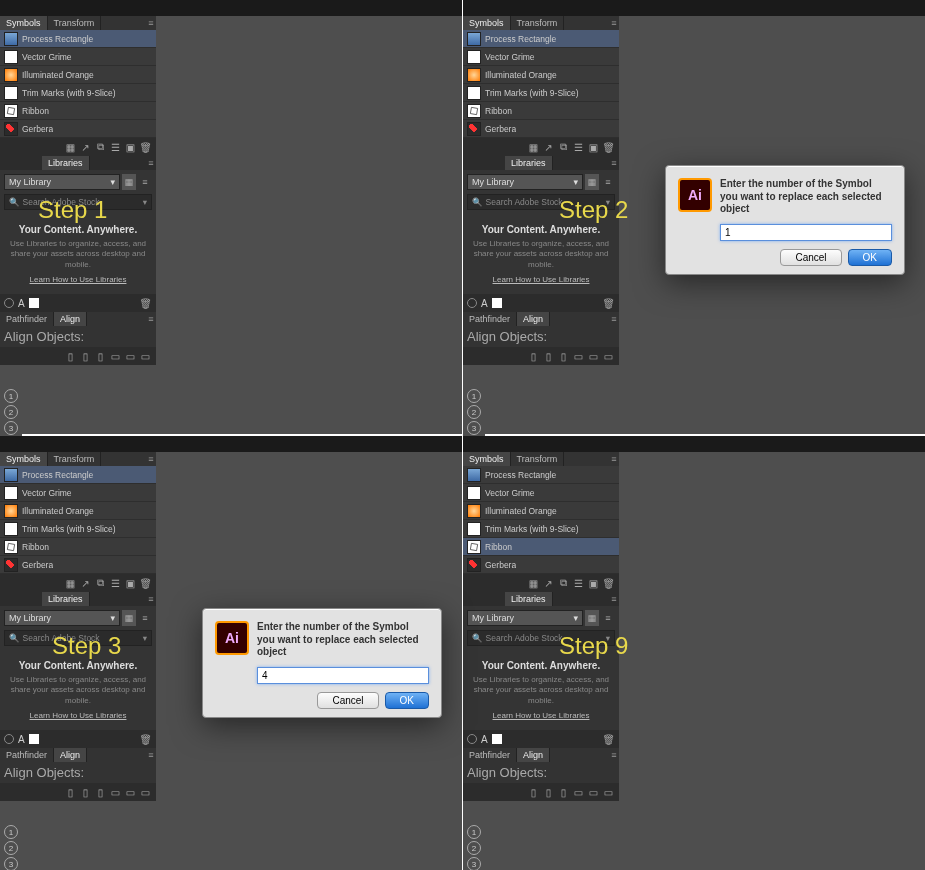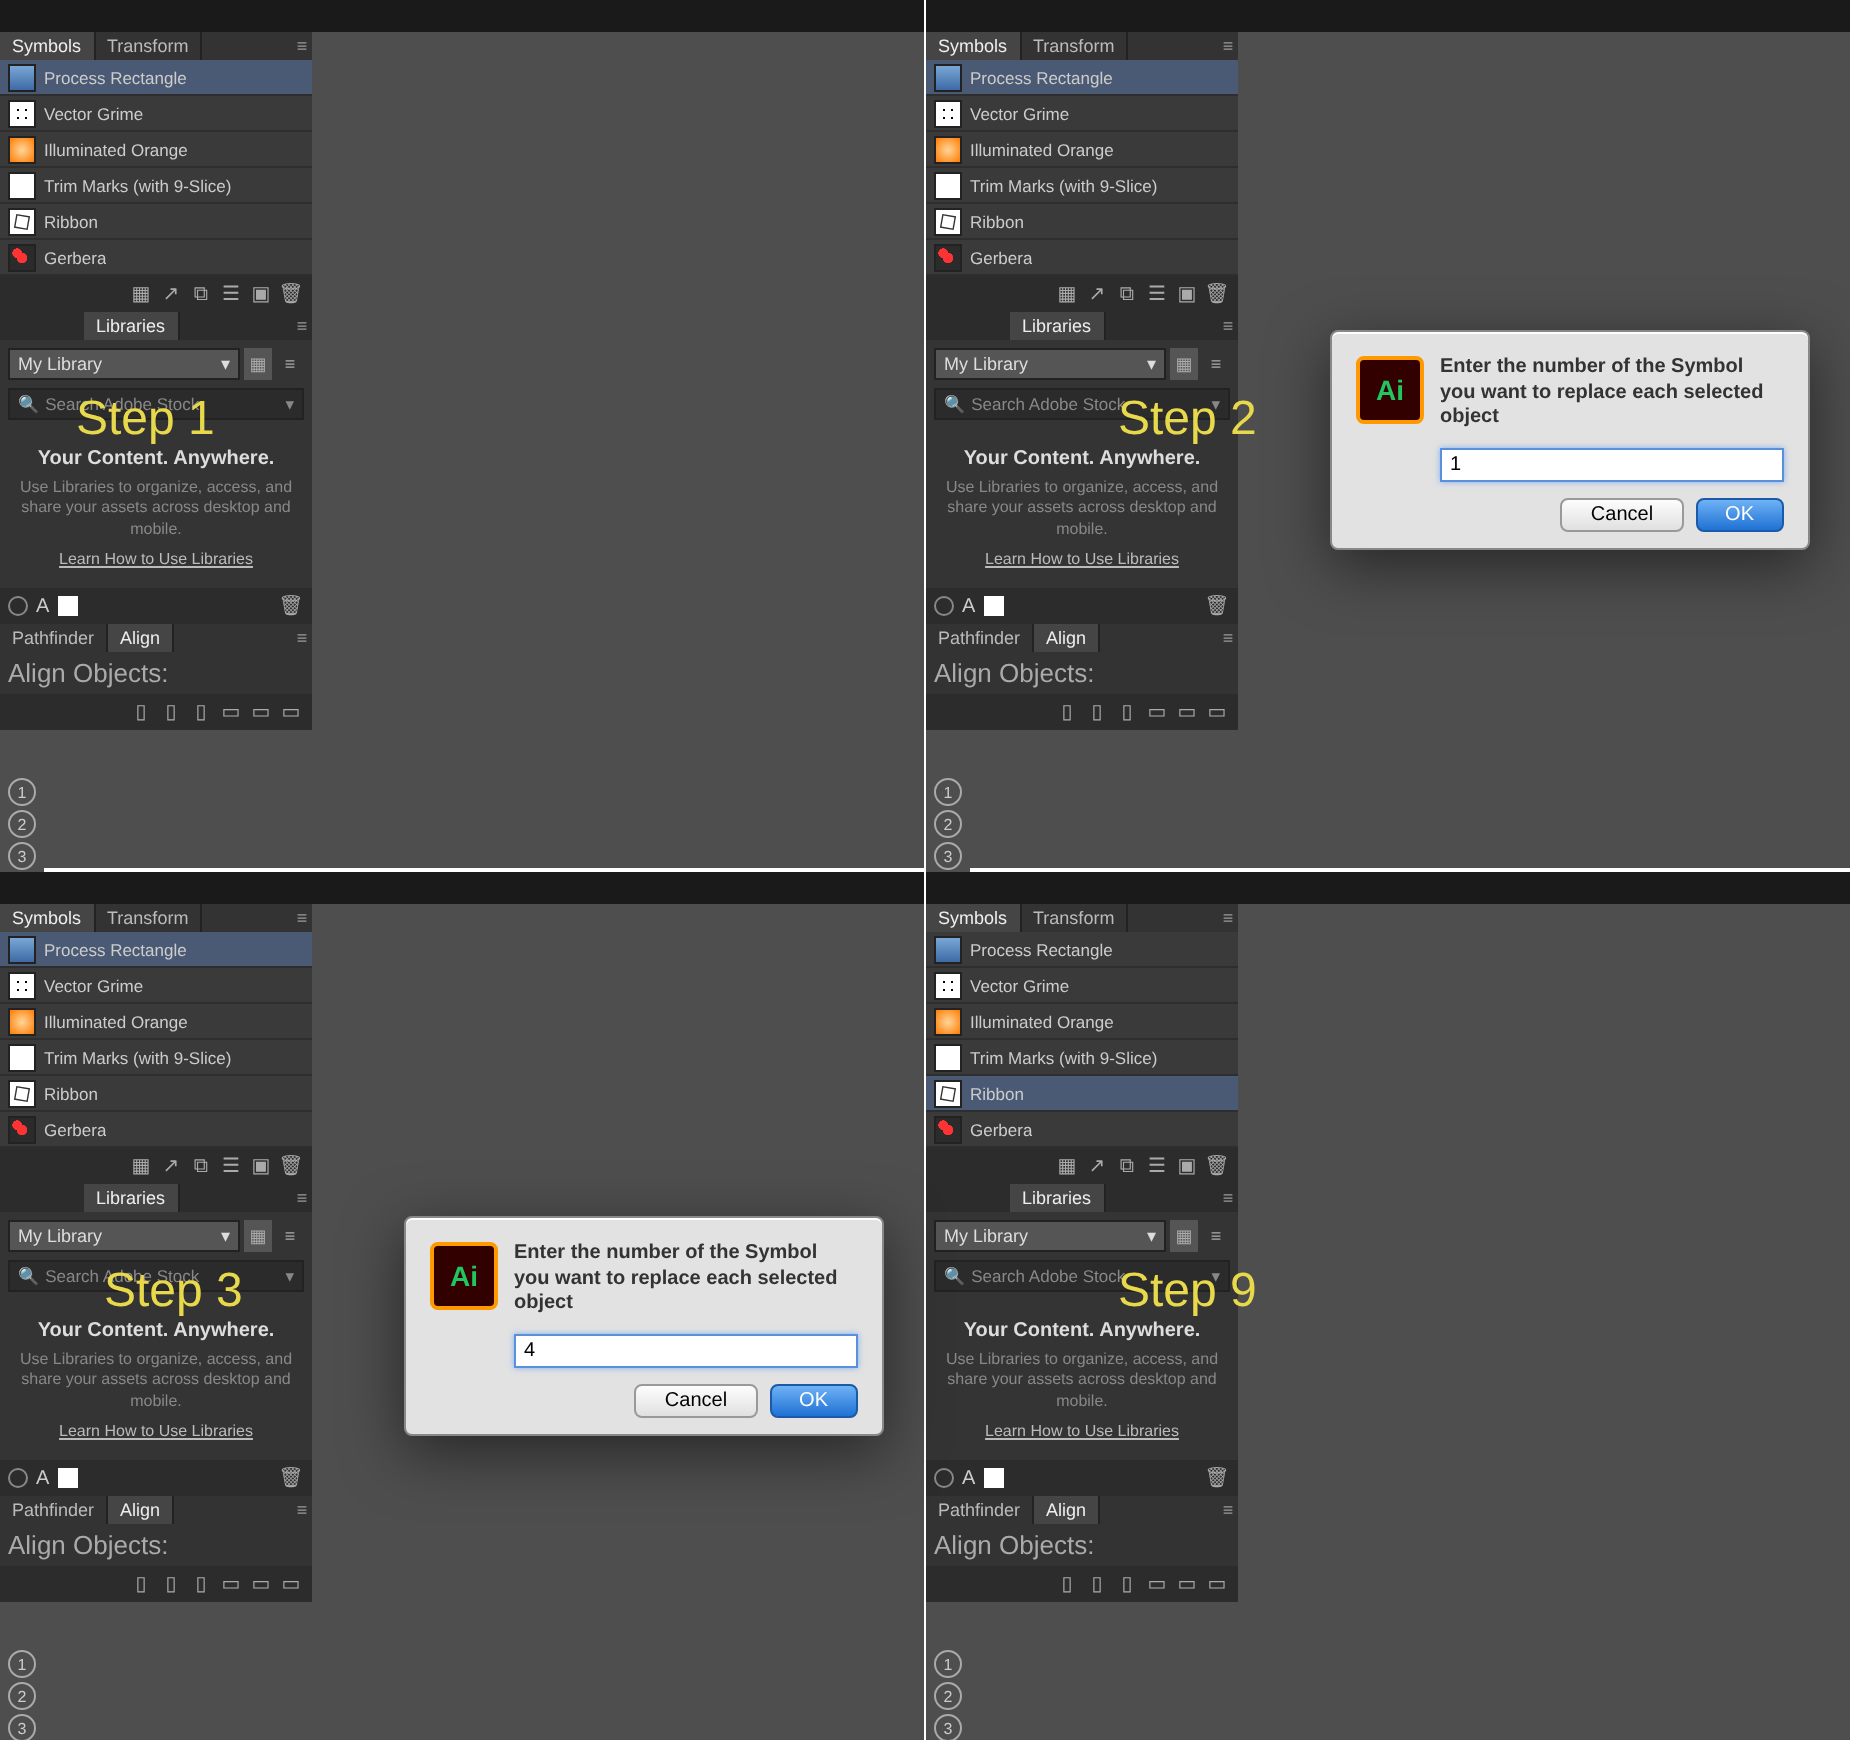--- a/index.html
+++ b/index.html
@@ -271,7 +271,7 @@
     height: 34px;
     background: #300;
     border: 2px solid #f90;
-    color: #22c55e;
+    color: #f0abfc;
     font-weight: bold;
     font-size: 14px;
     display: flex;

